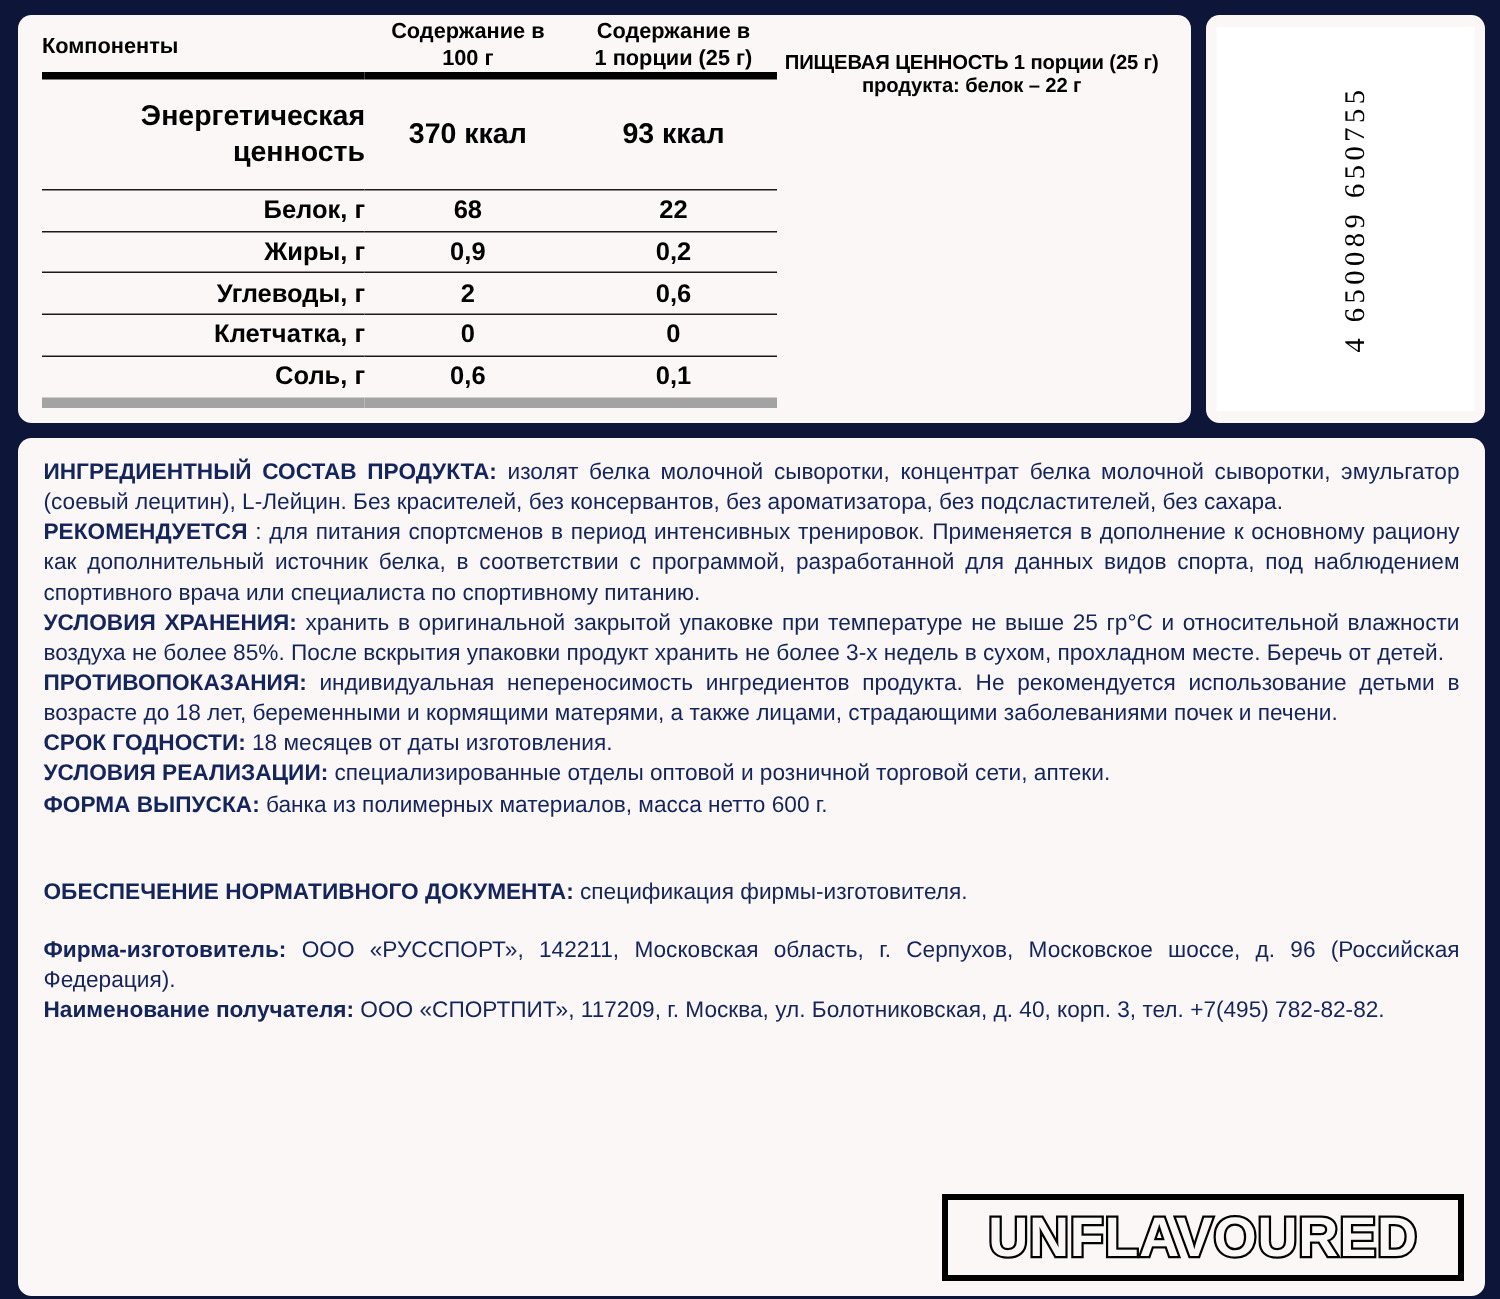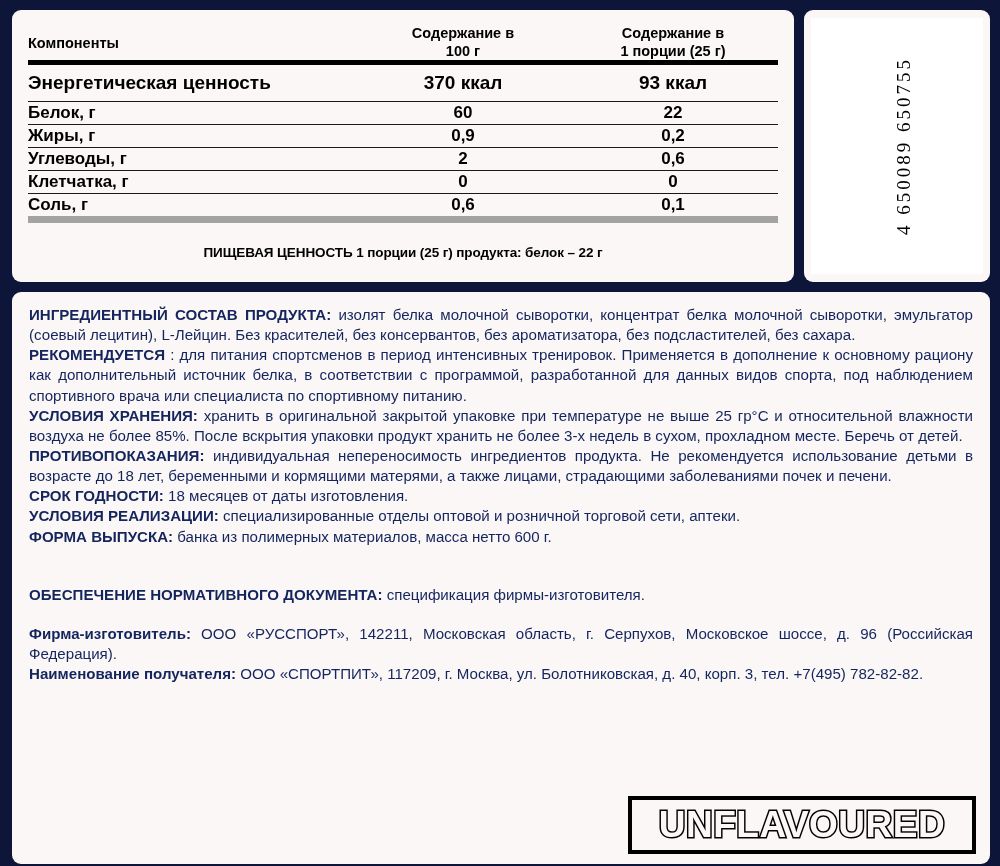--- a/index.html
+++ b/index.html
@@ -38,9 +38,9 @@
   .nutrition-panel {
     flex: 1 1 auto;
     width: 778px;
-    padding: 14px 16px 10px 16px;
-    display: flex;
-    flex-direction: column;
+    padding: 2px 16px 10px 16px;
+    display: flex;
+    flex-direction: row;
   }
 
   .barcode-panel {

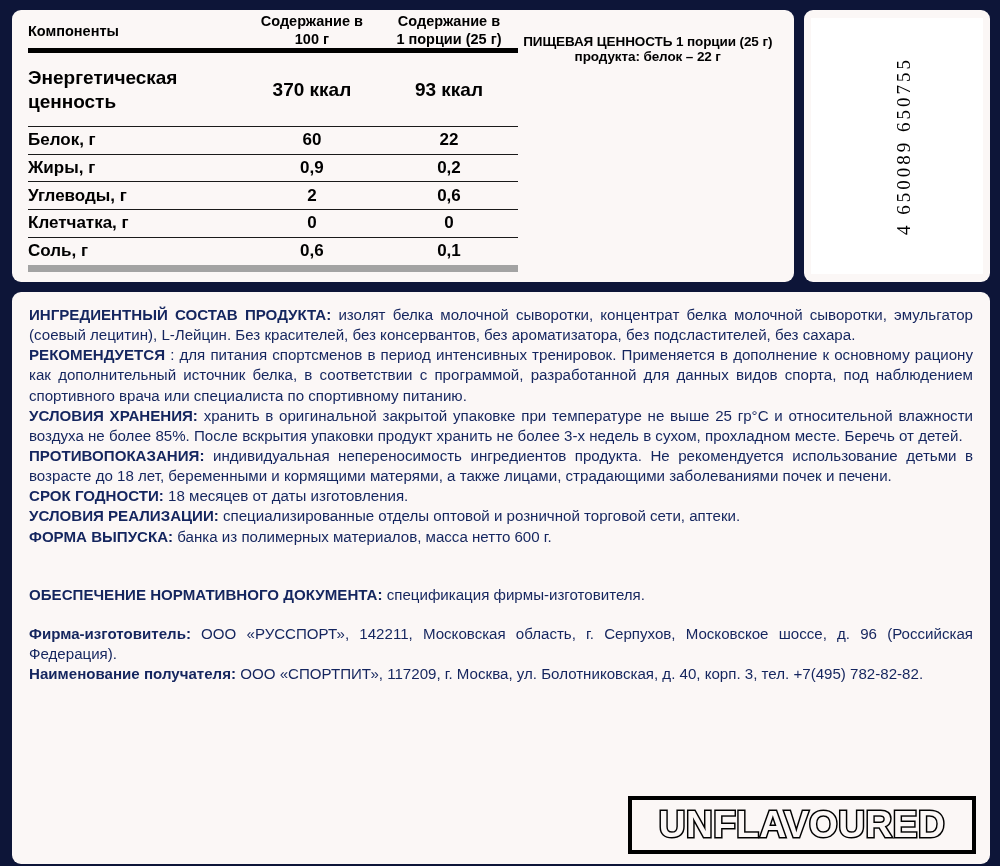--- a/index.html
+++ b/index.html
@@ -89,7 +89,7 @@
     line-height: 1.3;
   }
   tbody tr.row-energy td { font-size: 19px; padding: 6px 0 5px 0; }
-  tbody td.col-name { text-align: left; }
+  tbody td.col-name { text-align: right; }
 
   .footnote {
     text-align: center;

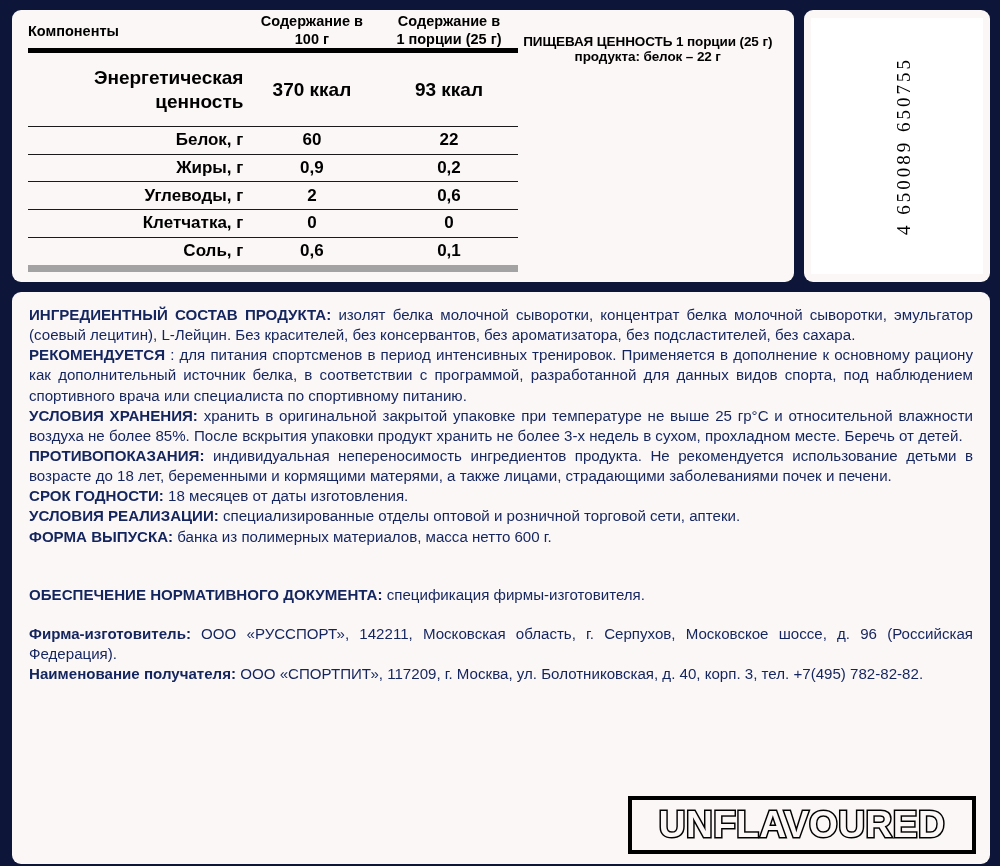--- a/index.html
+++ b/index.html
@@ -222,7 +222,7 @@
           </tr>
           <tr>
             <td class="col-name">Белок, г</td>
-            <td class="col-v1">60</td>
+            <td class="col-v1">68</td>
             <td class="col-v2">22</td>
           </tr>
           <tr>

